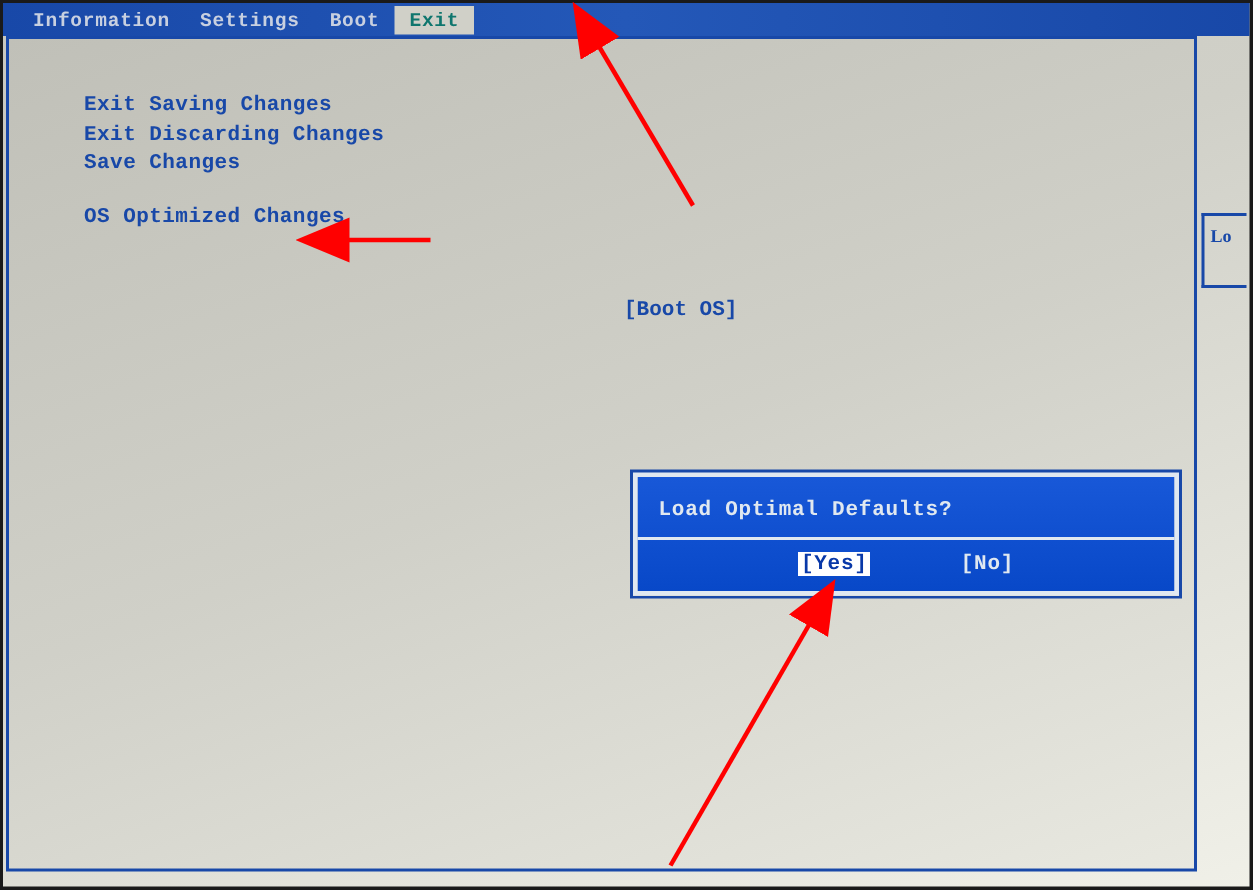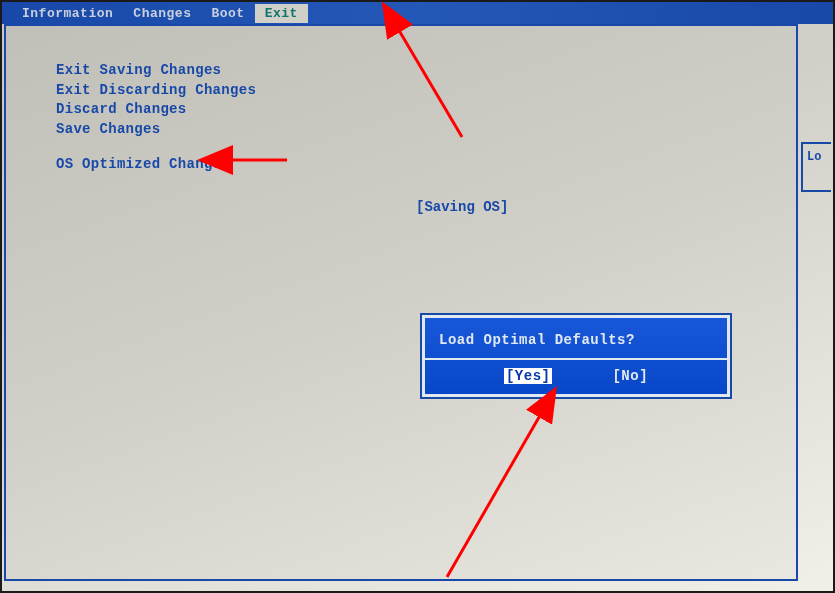--- a/index.html
+++ b/index.html
@@ -144,7 +144,7 @@
 <div class="screen">
   <div class="top-bar">
     <span class="tab">Information</span>
-    <span class="tab">Changes</span>
+    <span class="tab">Settings</span>
     <span class="tab">Boot</span>
     <span class="tab active">Exit</span>
   </div>

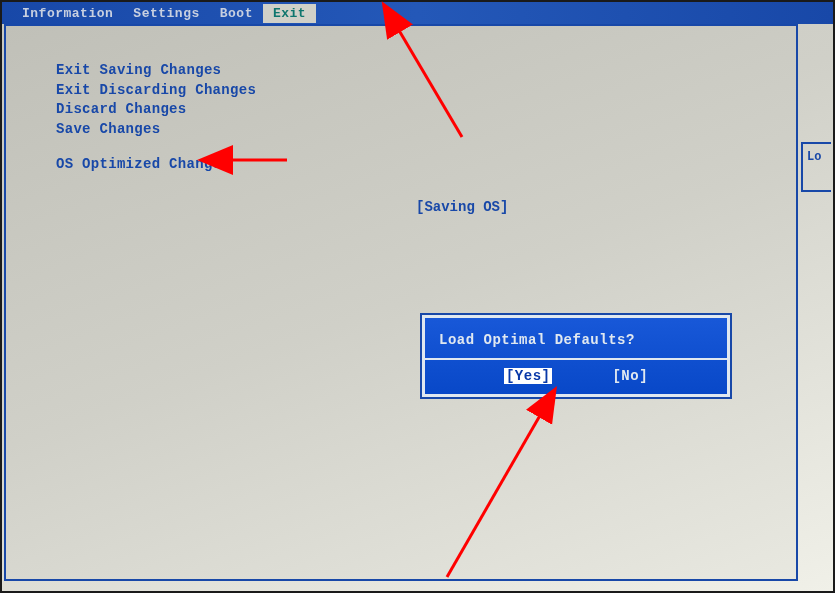--- a/index.html
+++ b/index.html
@@ -153,7 +153,6 @@
     <div class="menu-list">
       <div class="menu-item">Exit Saving Changes</div>
       <div class="menu-item">Exit Discarding Changes</div>
-      <div class="menu-item">Discard Changes</div>
       <div class="menu-item">Save Changes</div>
       <div class="menu-gap"></div>
       <div class="menu-item">OS Optimized Changes</div>

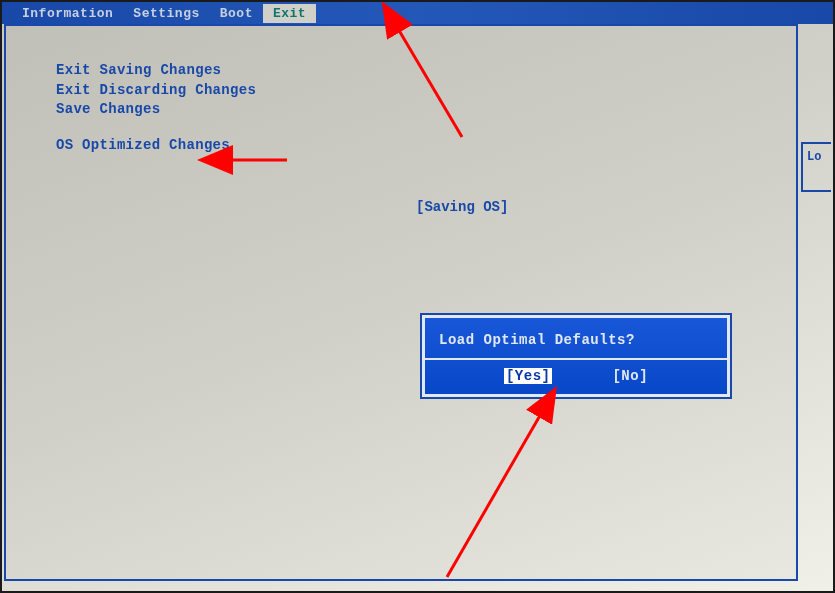--- a/index.html
+++ b/index.html
@@ -65,6 +65,7 @@
       border-top: 2px solid #1848a8;
       border-bottom: 2px solid #1848a8;
       border-left: 2px solid #1848a8;
+      font-family: Liberation Serif, serif;
     }
     .side-label {
       color: #1848a8;

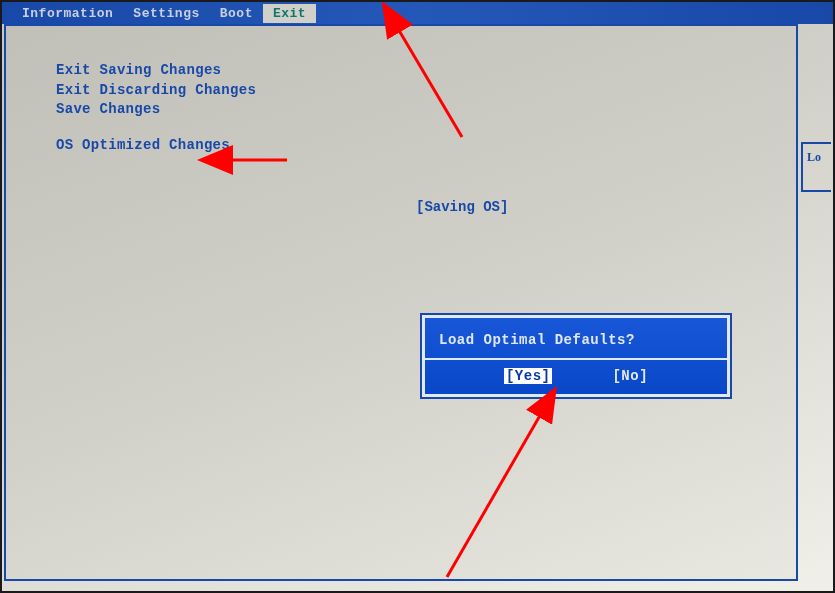--- a/index.html
+++ b/index.html
@@ -158,7 +158,7 @@
       <div class="menu-gap"></div>
       <div class="menu-item">OS Optimized Changes</div>
     </div>
-    <div class="option-value">[Saving OS]</div>
+    <div class="option-value">[Boot OS]</div>
   </div>
 
   <div class="side-panel">

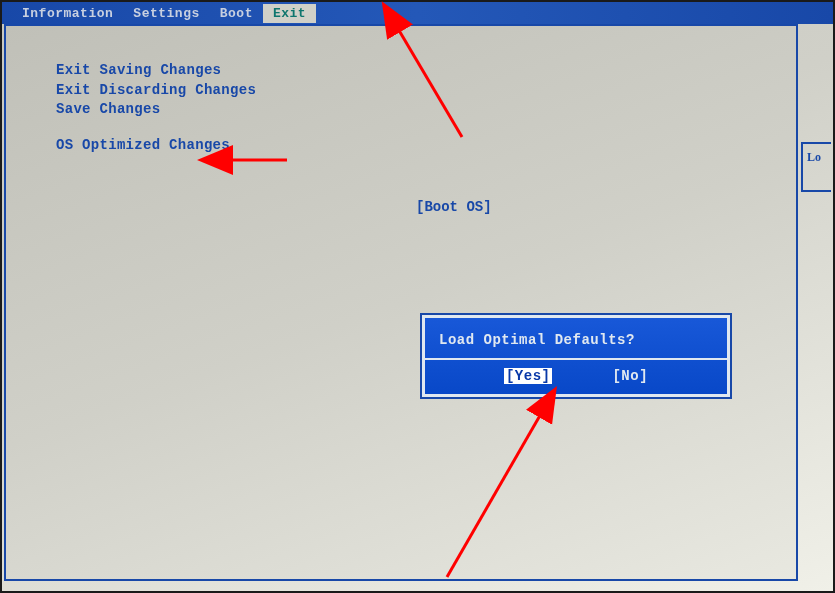--- a/index.html
+++ b/index.html
@@ -102,7 +102,7 @@
       position: absolute;
       left: 420px;
       top: 313px;
-      width: 308px;
+      width: 364px;
       background: linear-gradient(180deg, #1858d8 0%, #0848c8 100%);
       border: 3px solid #e0e8f0;
       box-shadow: 0 0 0 2px #1848a8;

